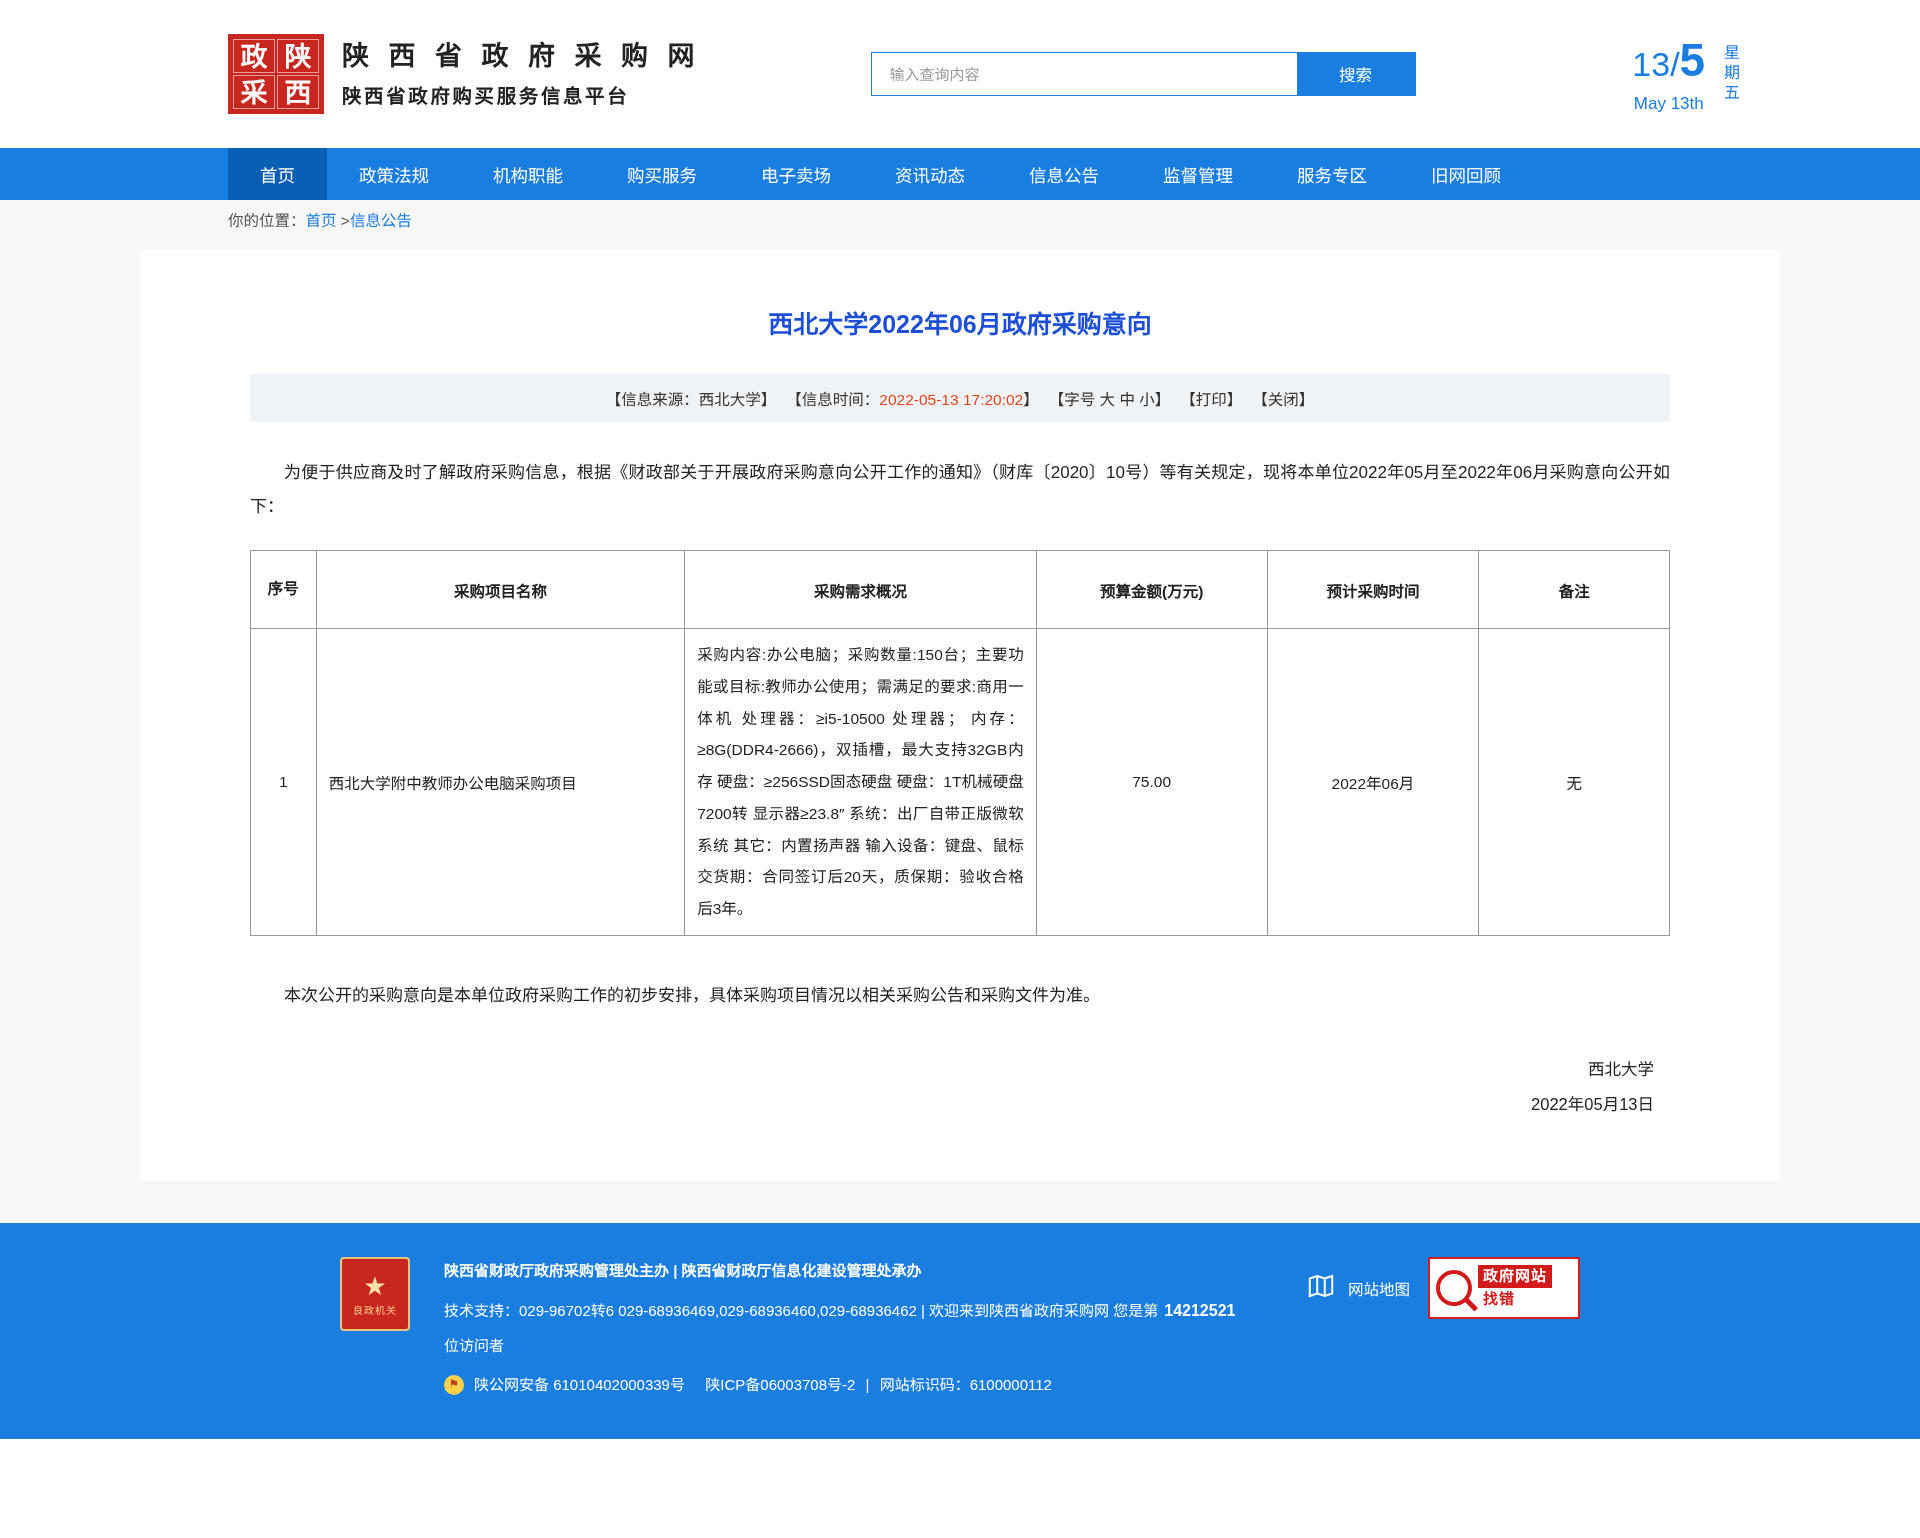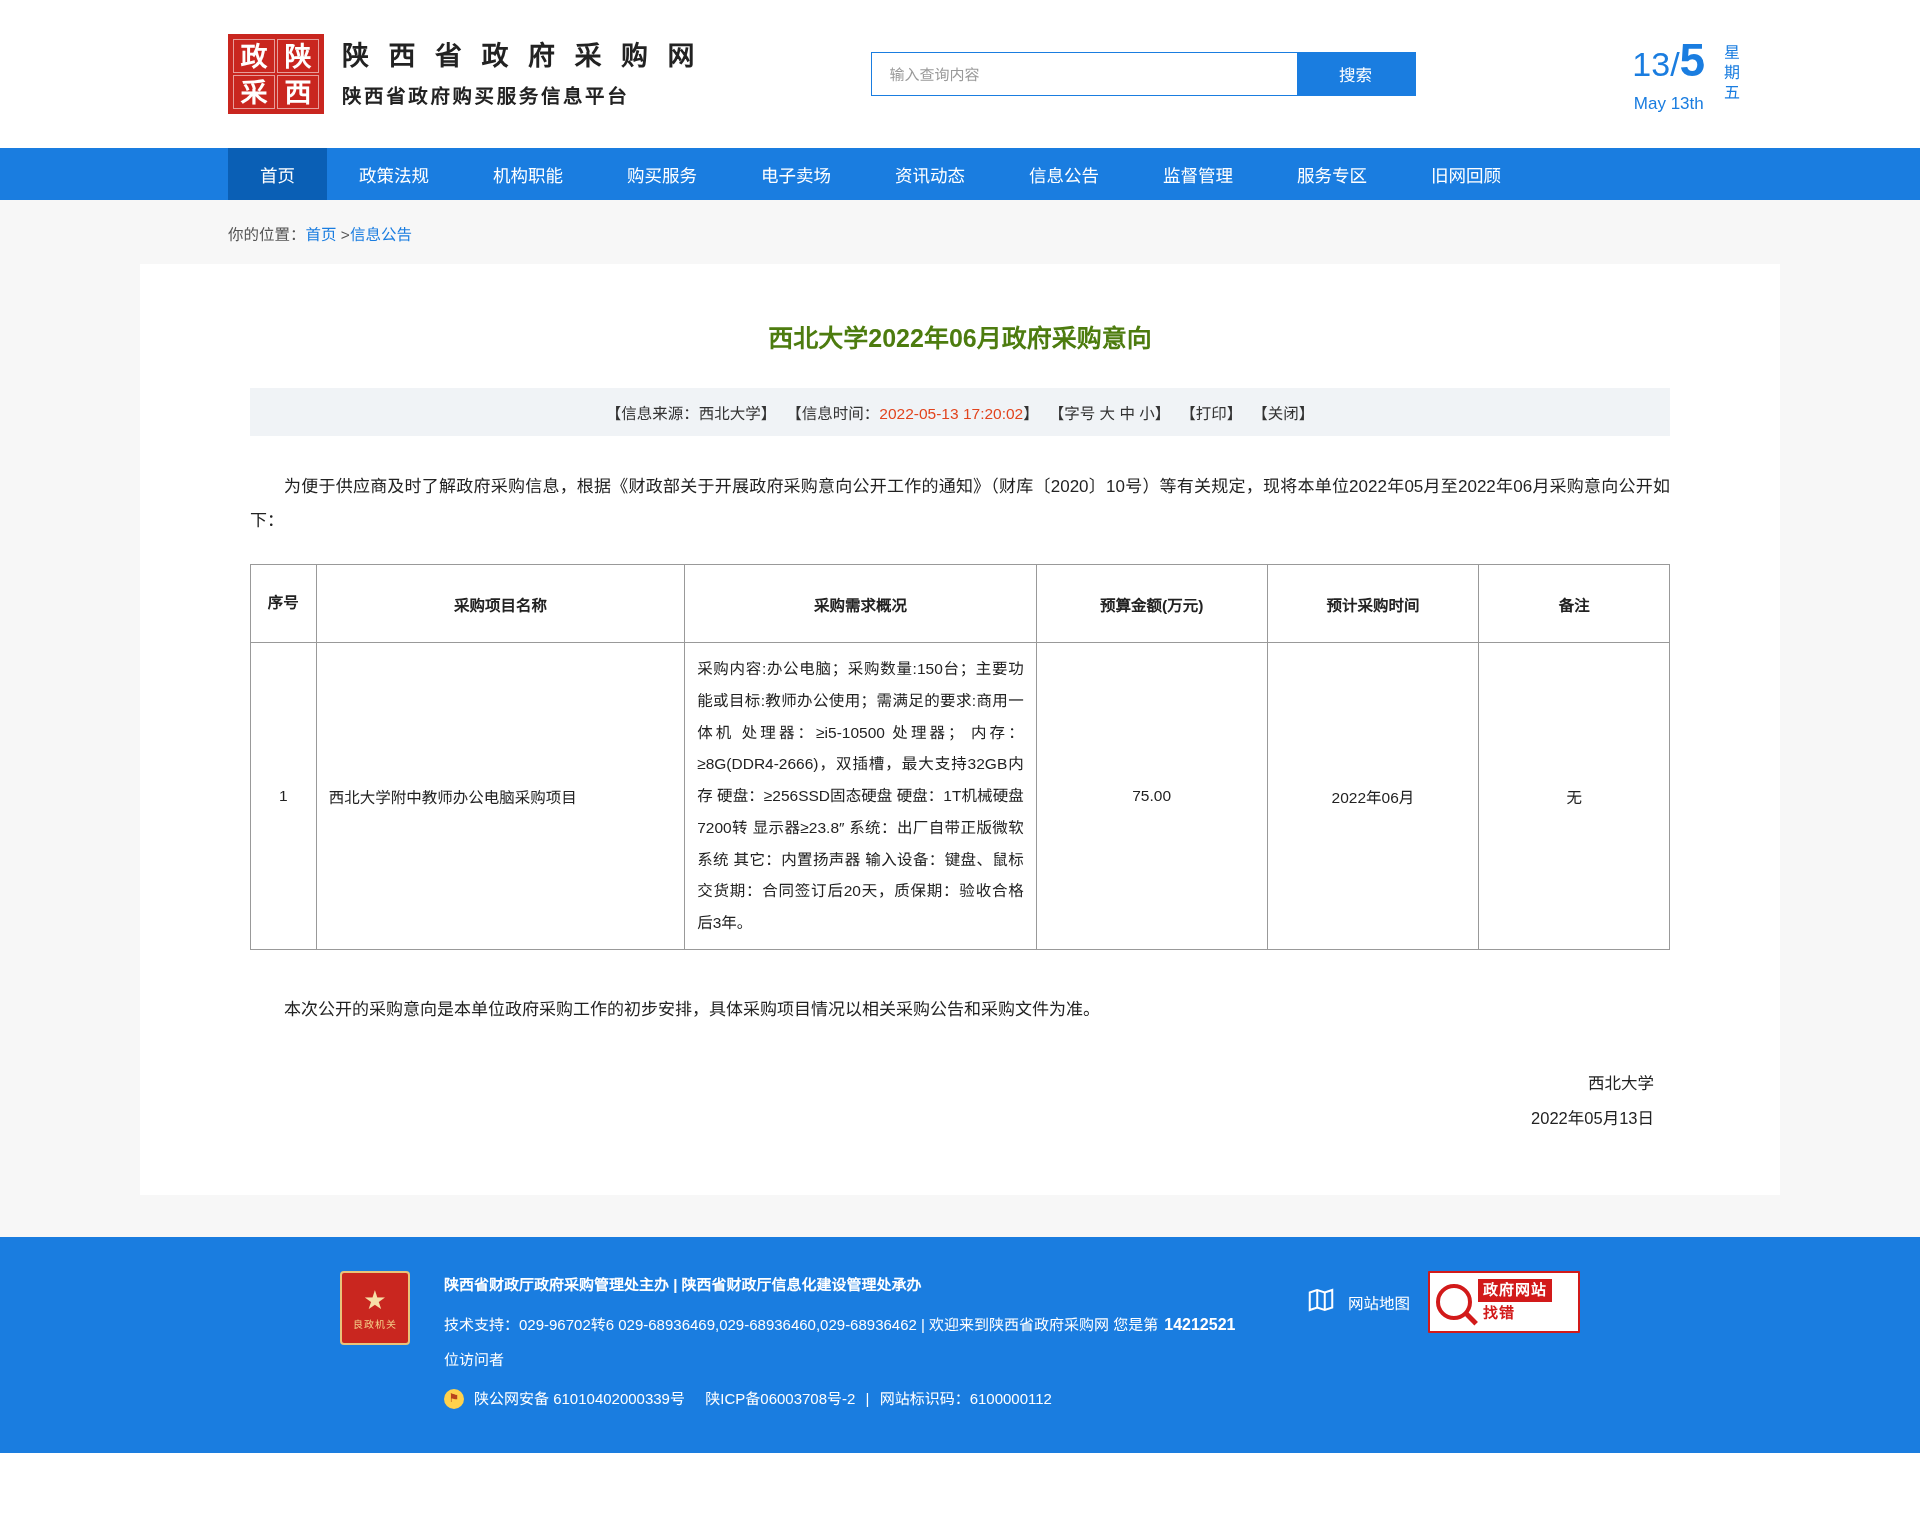--- a/index.html
+++ b/index.html
@@ -138,7 +138,7 @@
   
   .crumb-zone {
     background: #f7f7f7;
-    padding: 22px 0 20px 228px;
+    padding: 8px 0 20px 228px;
     font-size: 15.5px;
     color: #555;
   }

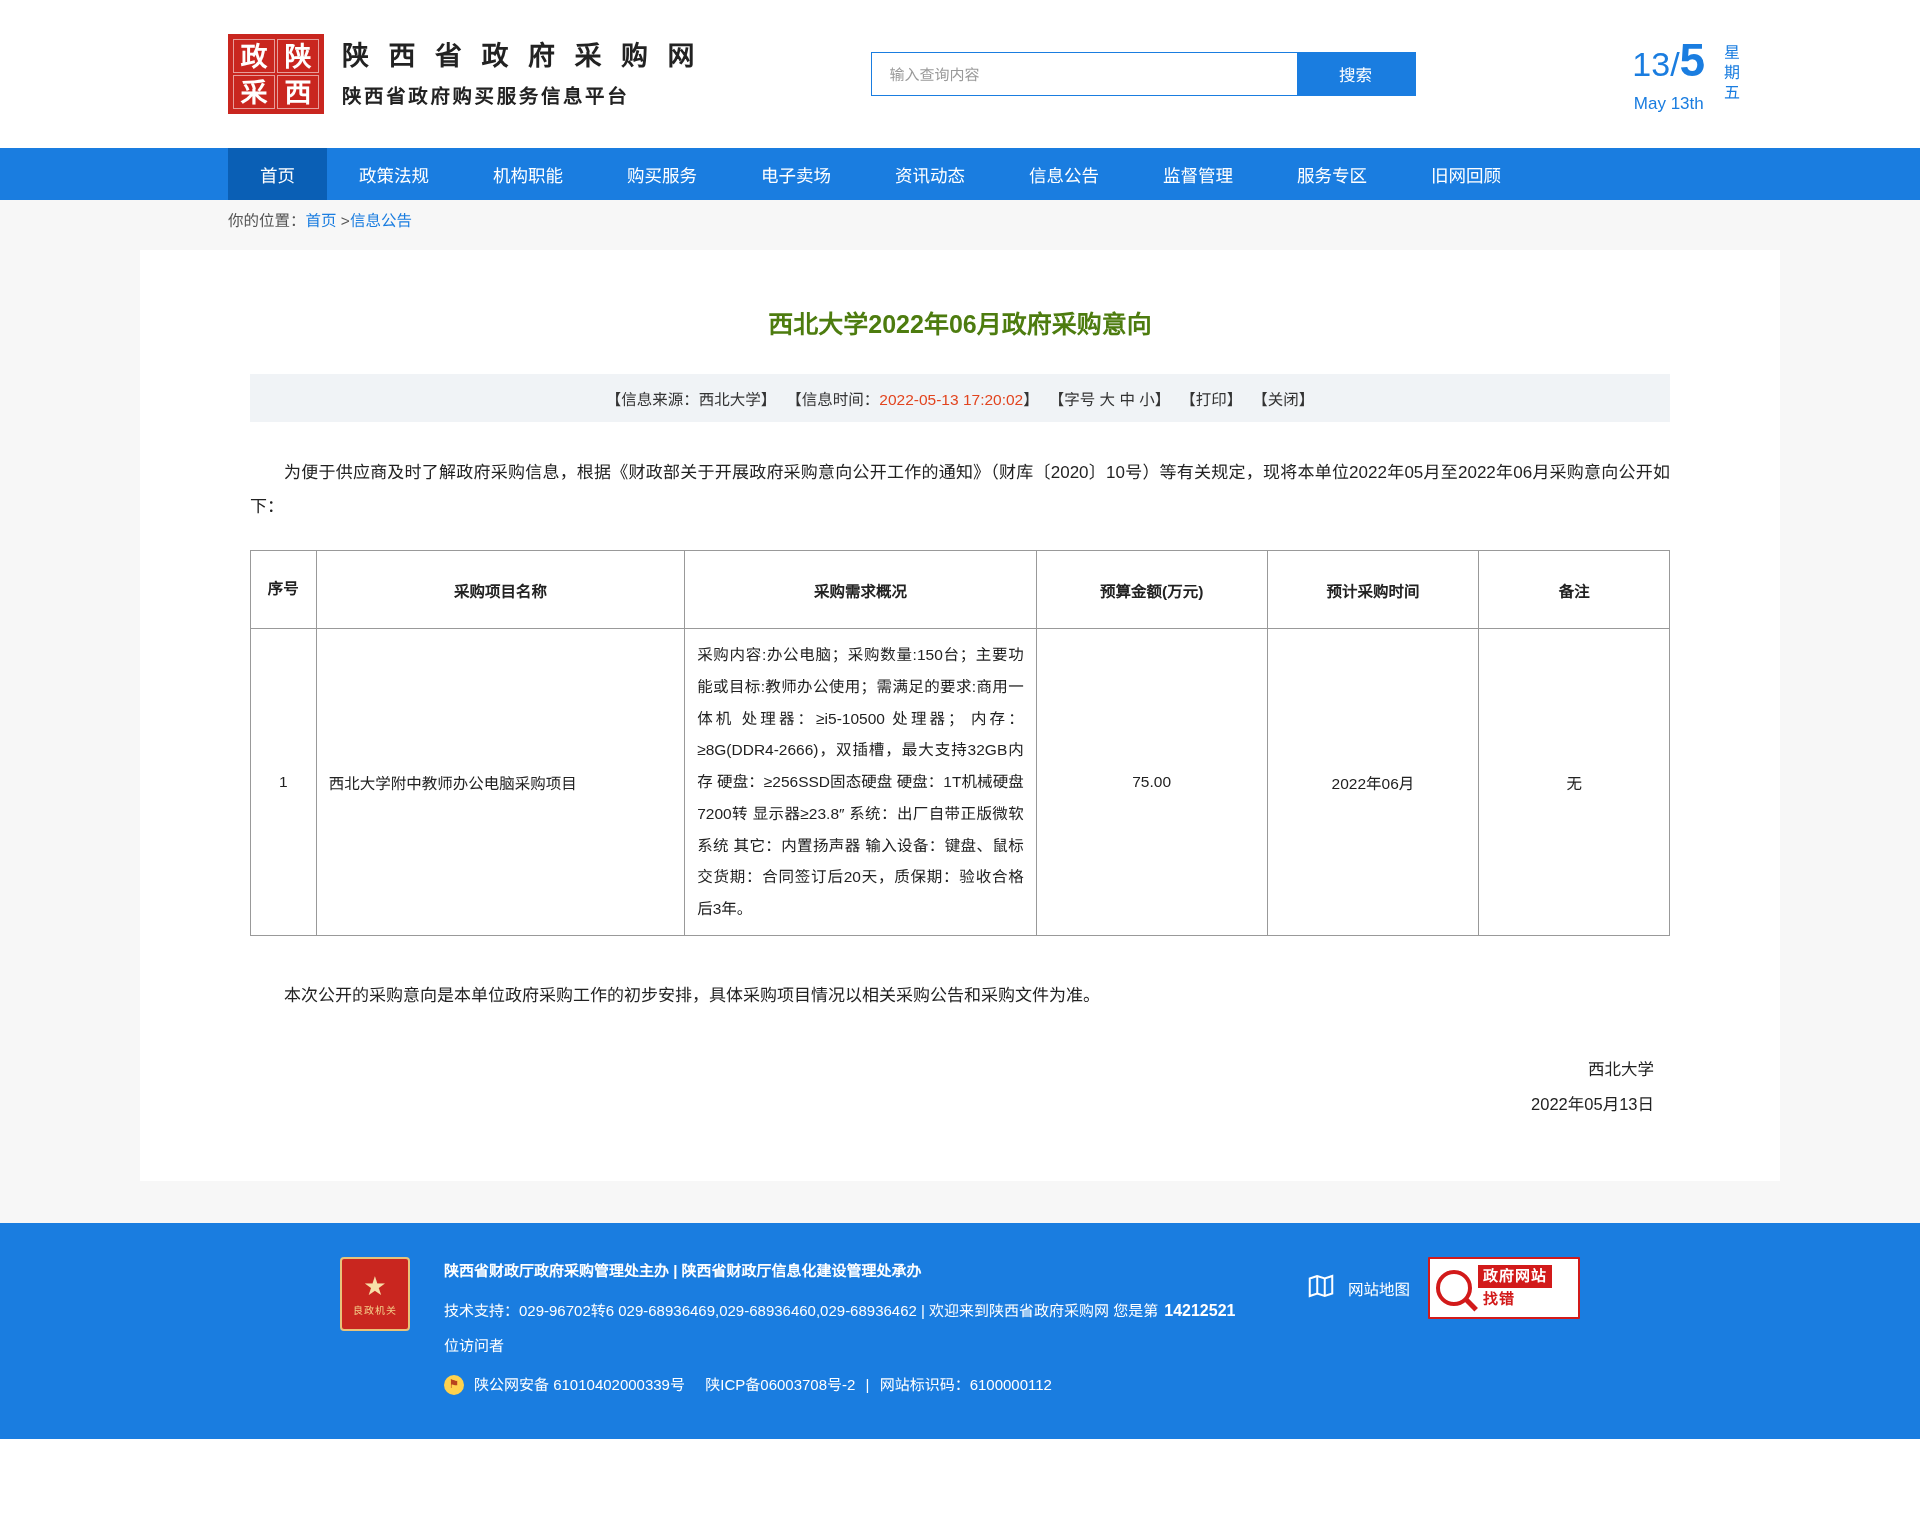--- a/index.html
+++ b/index.html
@@ -157,7 +157,7 @@
     text-align: center;
     font-size: 25px;
     font-weight: 700;
-    color: #4d7c0f;
+    color: #1d4ed8;
     margin: 10px 0 34px 0;
   }
   .meta-bar {

